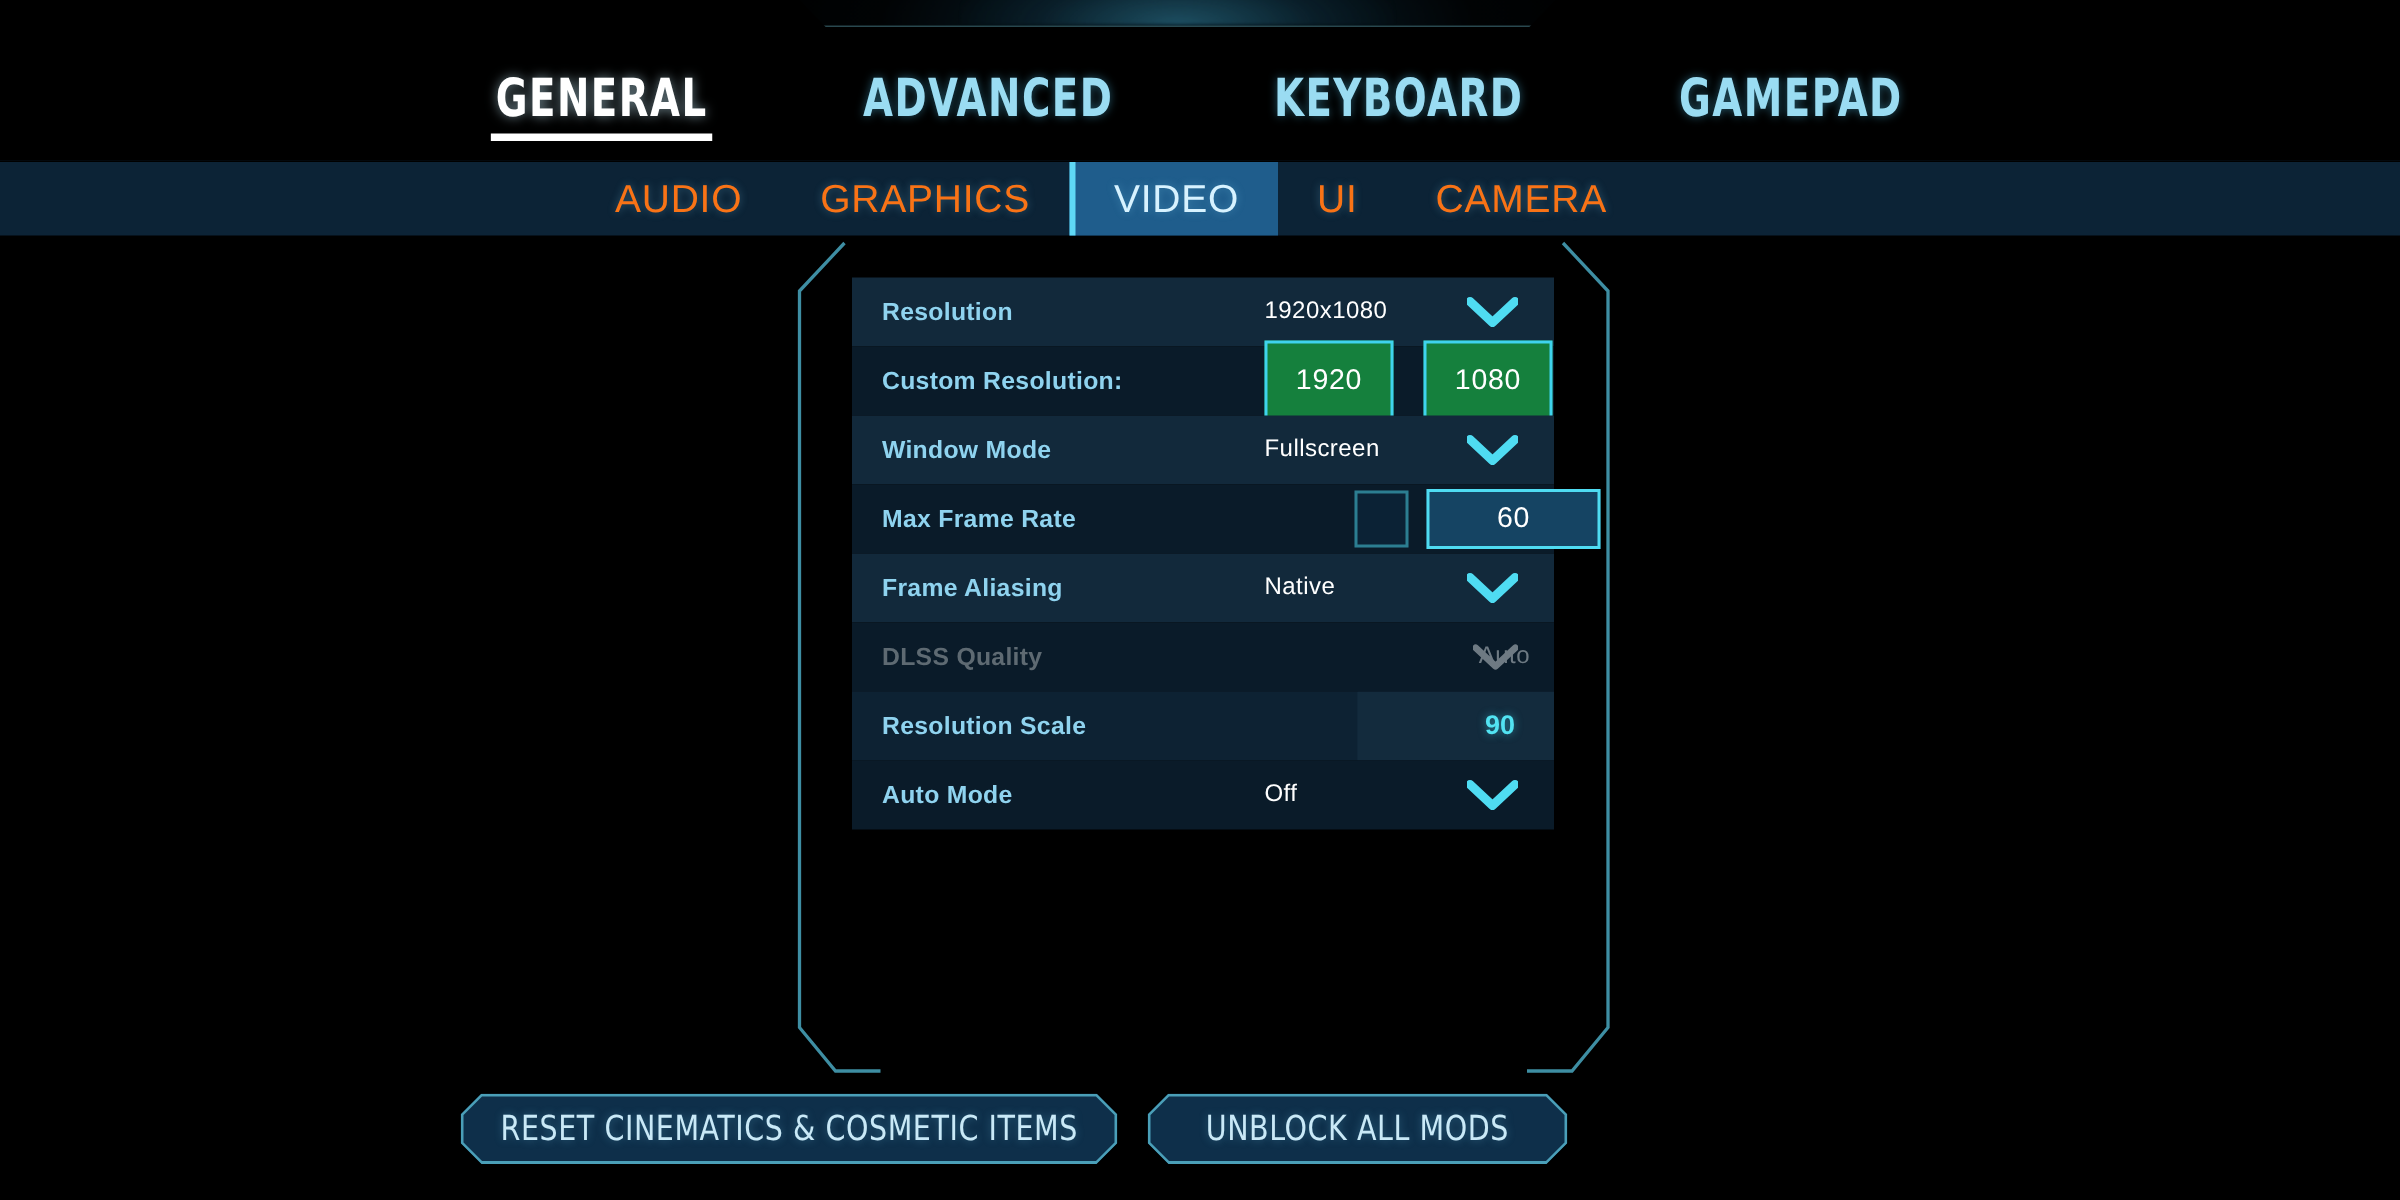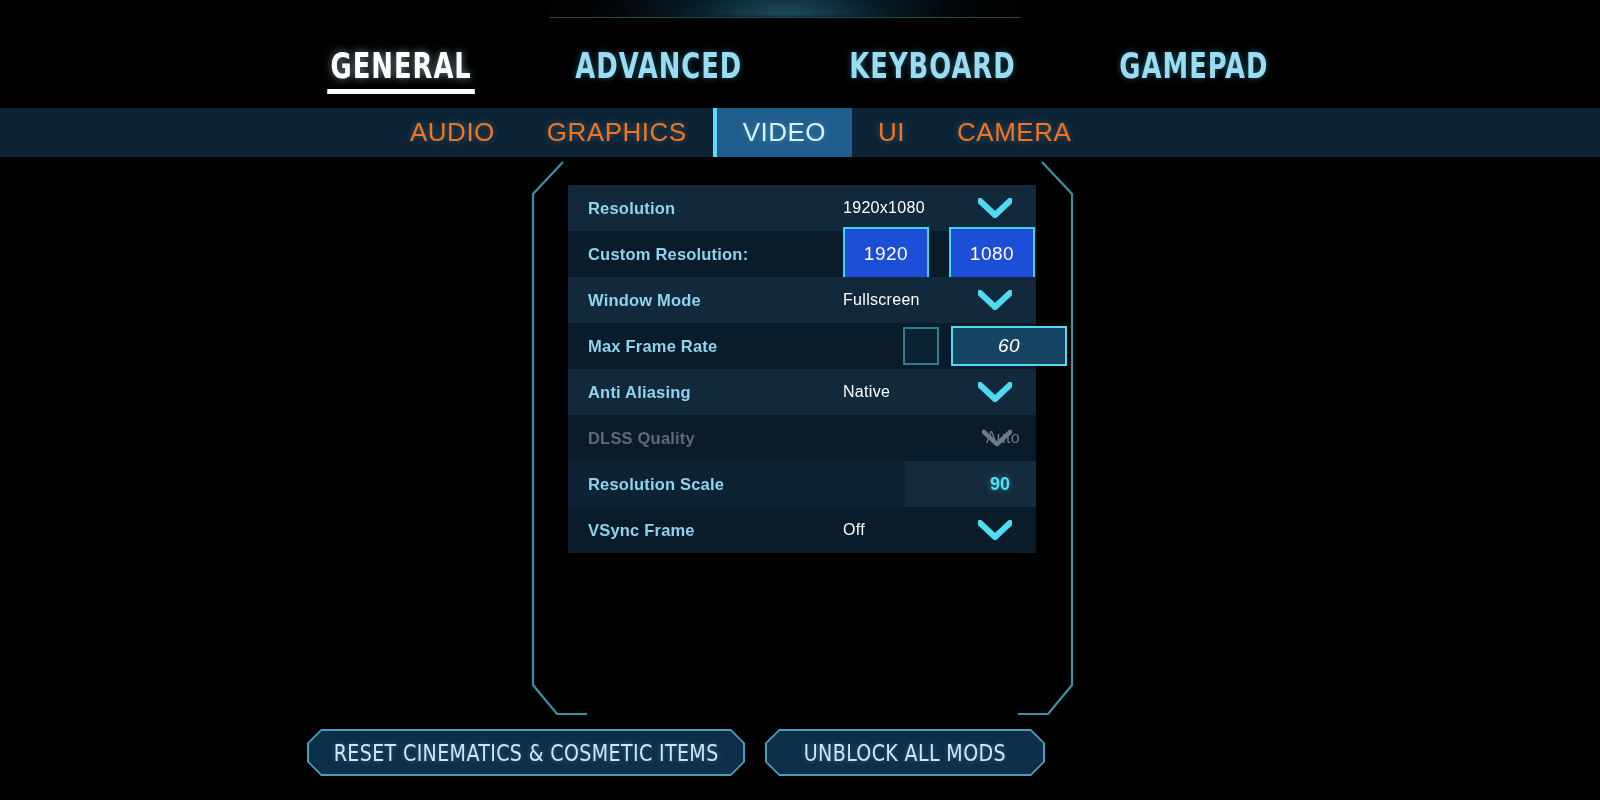--- a/index.html
+++ b/index.html
@@ -93,7 +93,7 @@
   
   .inputs { display:flex; align-items:center; gap:20px; flex:1; justify-content:flex-start; }
   .txtbox {
-    width:86px; height:54px; border:2px solid #3fd3ee; background:#1d4ed8;
+    width:86px; height:54px; border:2px solid #3fd3ee; background:#15803d;
     display:flex; align-items:center; justify-content:center;
     color:#ffffff; font-size:19px; letter-spacing:0.5px;
   }

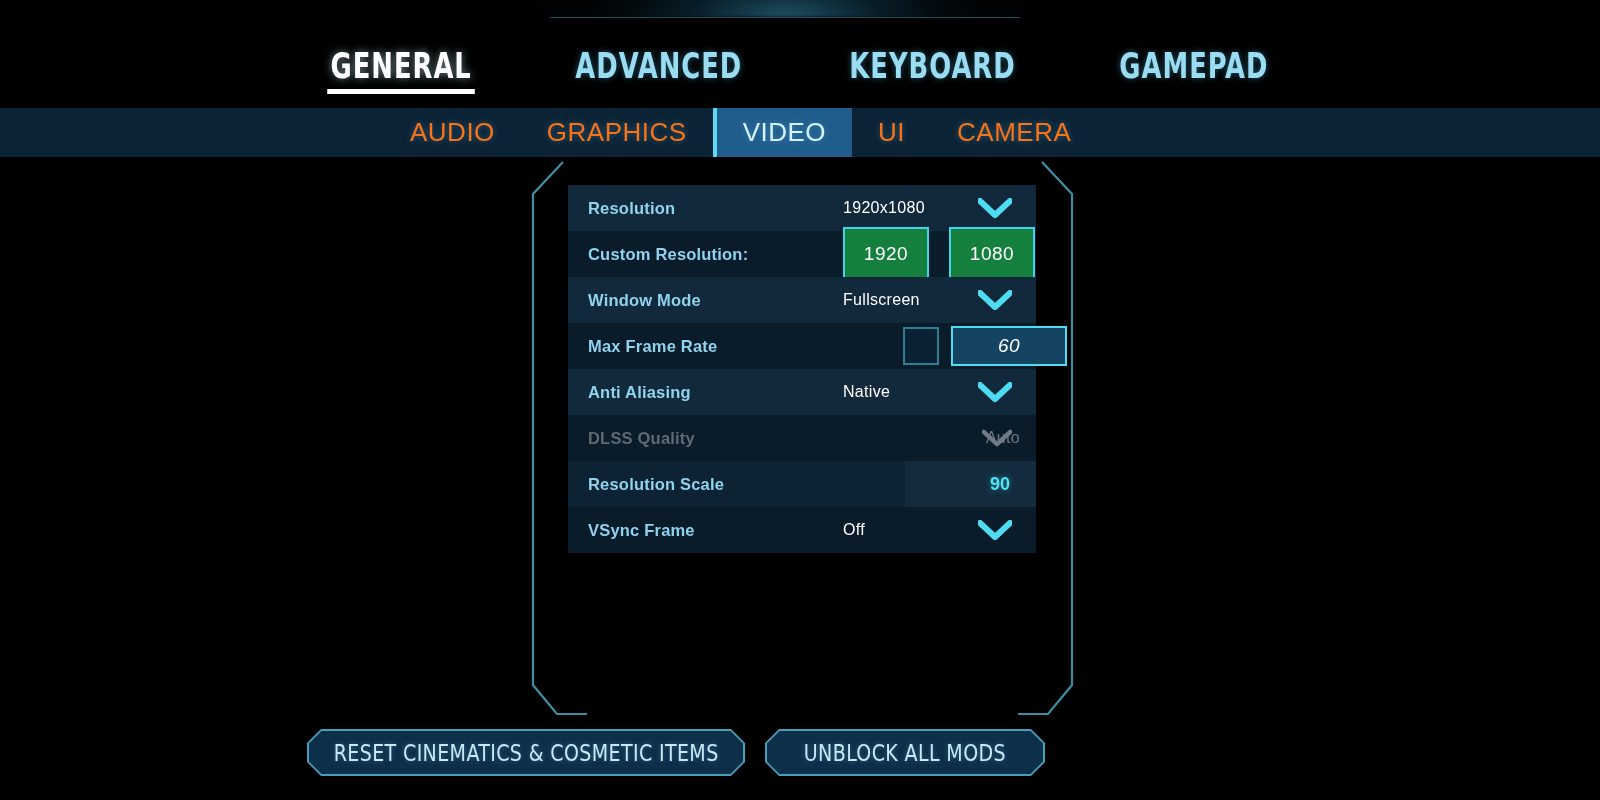--- a/index.html
+++ b/index.html
@@ -203,7 +203,7 @@
 
     <div class="row even">
       <div class="row-label">Max Frame Rate</div>
-      <div class="fps-wrap" style="padding-left:60px;font-style:italic;">
+      <div class="fps-wrap" style="padding-left:60px;">
         <div class="checkbox"></div>
         <div class="txtbox wide">60</div>
       </div>

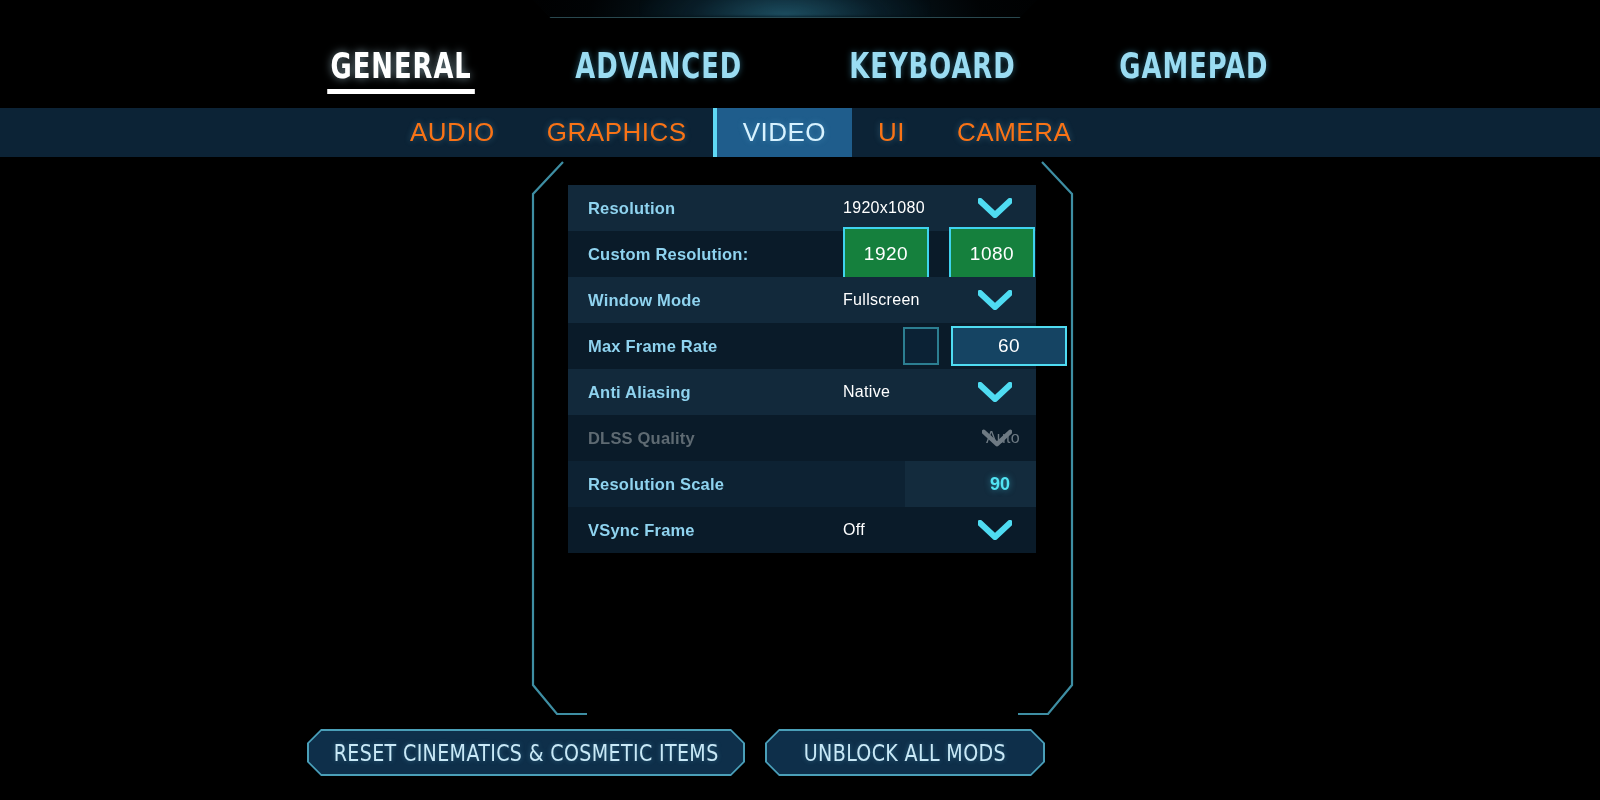--- a/index.html
+++ b/index.html
@@ -210,7 +210,7 @@
     </div>
 
     <div class="row odd">
-      <div class="row-label">Anti Aliasing</div>
+      <div class="row-label">Frame Aliasing</div>
       <div class="row-value">Native</div>
       <div class="chevron">
         <svg width="34" height="20" viewBox="0 0 34 20">

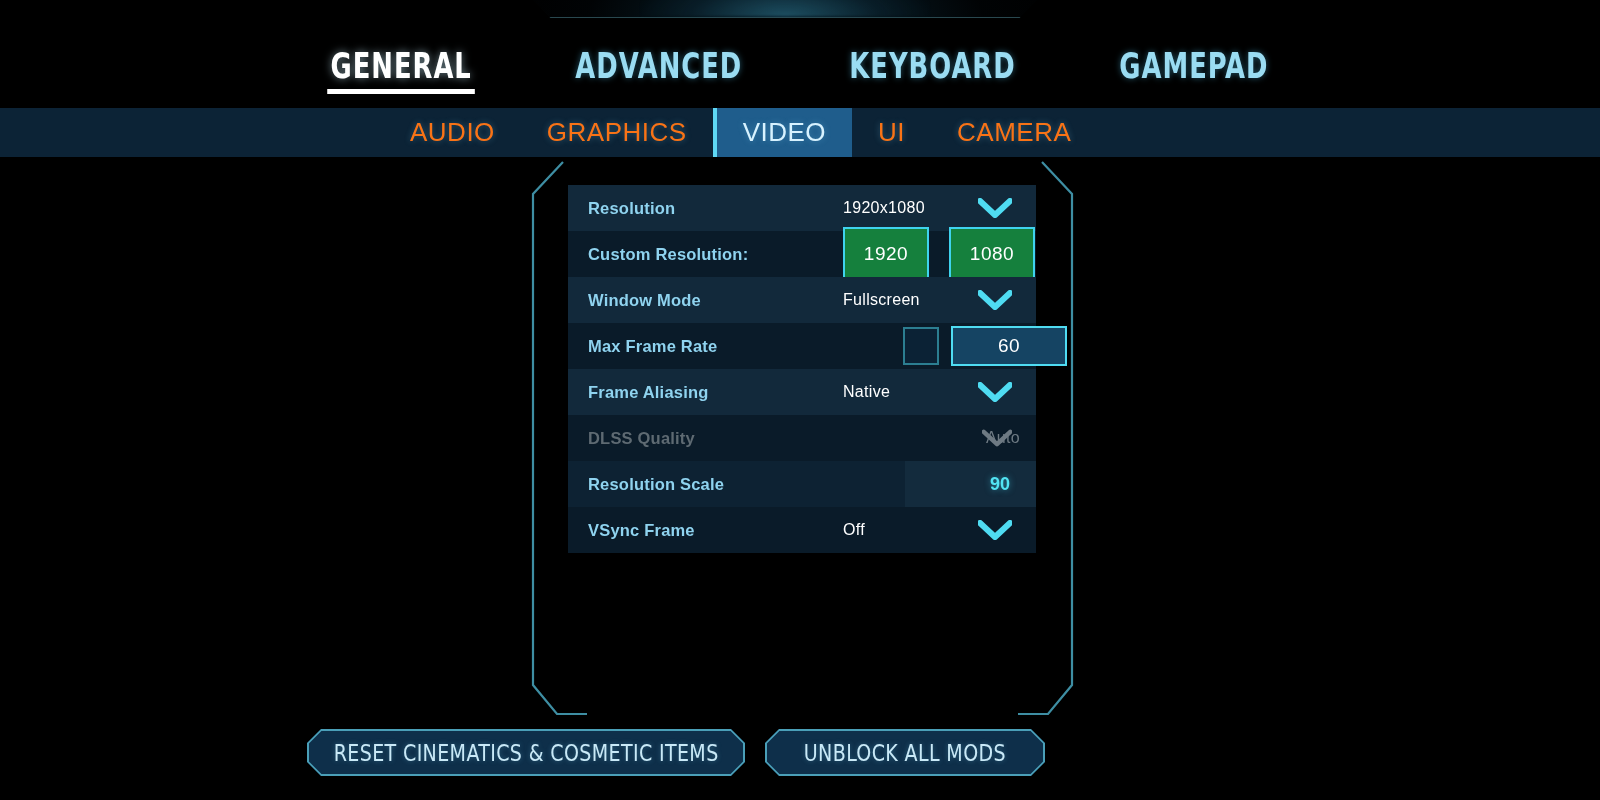--- a/index.html
+++ b/index.html
@@ -239,7 +239,7 @@
     </div>
 
     <div class="row even">
-      <div class="row-label">VSync Frame</div>
+      <div class="row-label">Auto Mode</div>
       <div class="row-value">Off</div>
       <div class="chevron">
         <svg width="34" height="20" viewBox="0 0 34 20">

